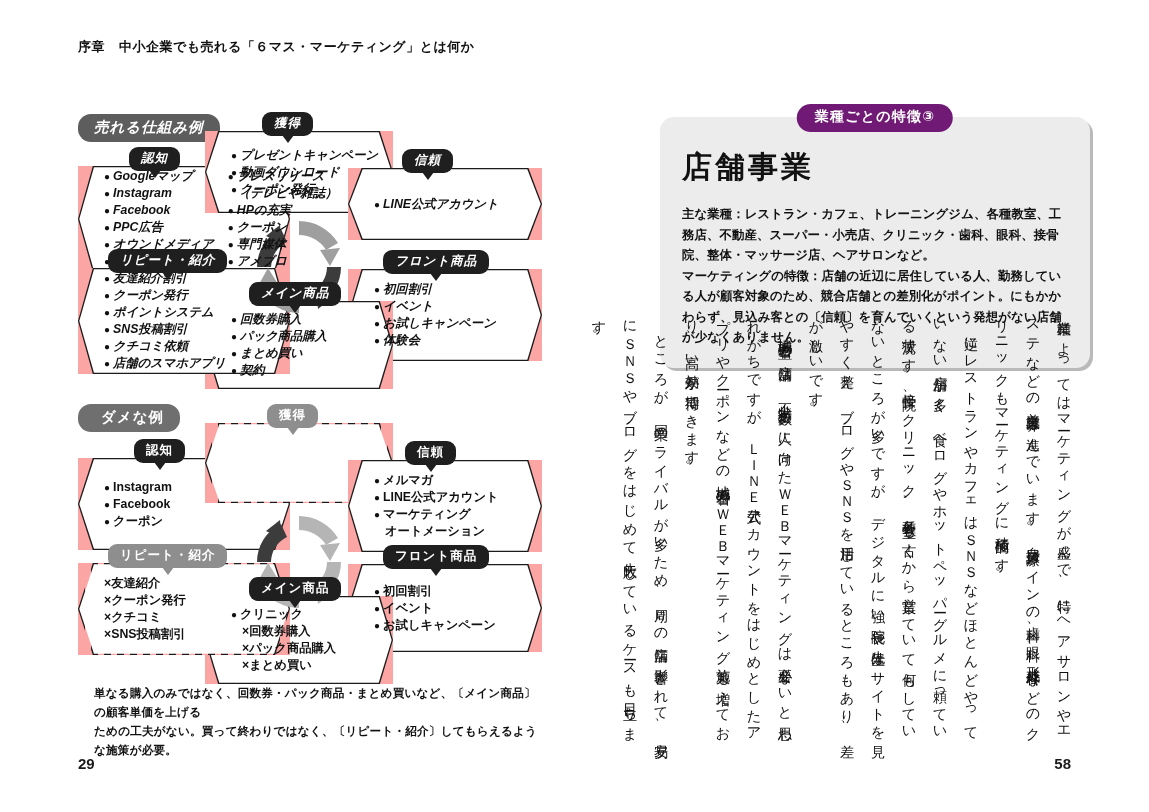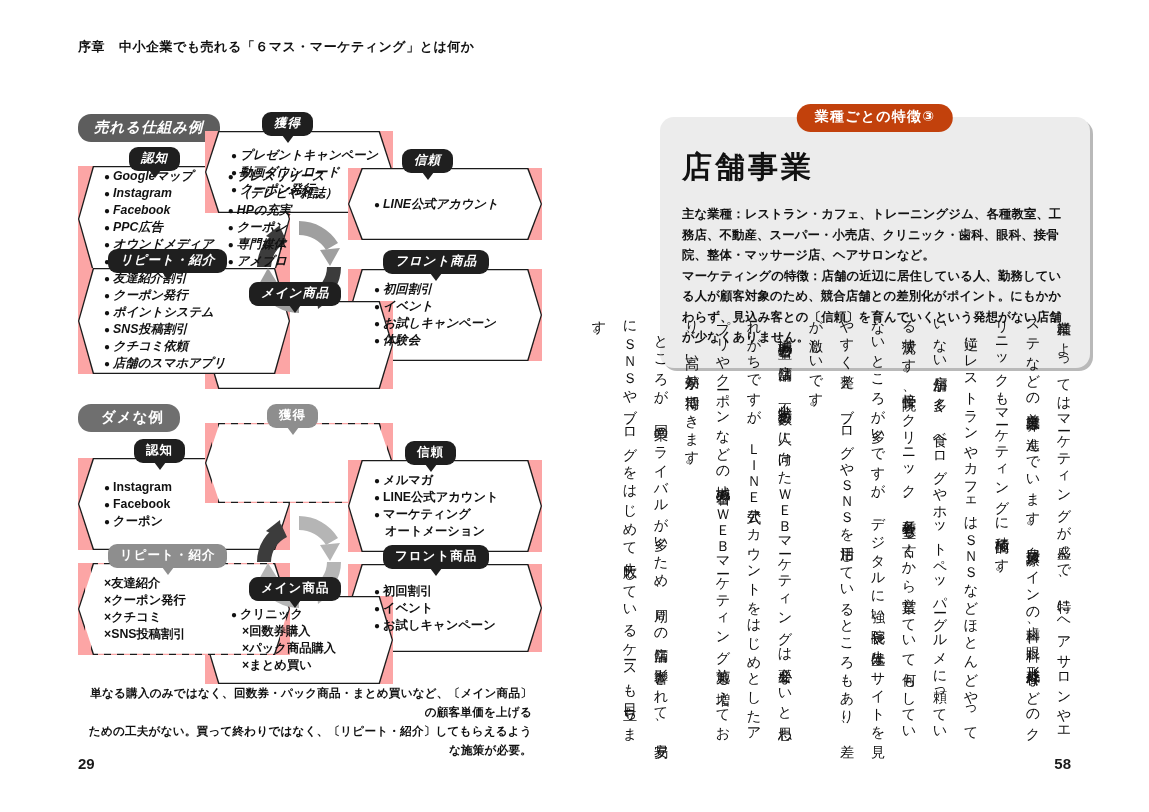--- a/index.html
+++ b/index.html
@@ -92,7 +92,7 @@
   .note-wrap{position:absolute;left:660px;top:104px;width:430px;}
   .note-badge{
     position:absolute;left:50%;transform:translateX(-50%);top:0;z-index:4;
-    background:#c2410c;color:#fff;border-radius:14px;padding:4px 18px 6px;
+    background:#701a75;color:#fff;border-radius:14px;padding:4px 18px 6px;
     font-size:14px;font-weight:700;letter-spacing:1.2px;white-space:nowrap;
   }
   .note-box{

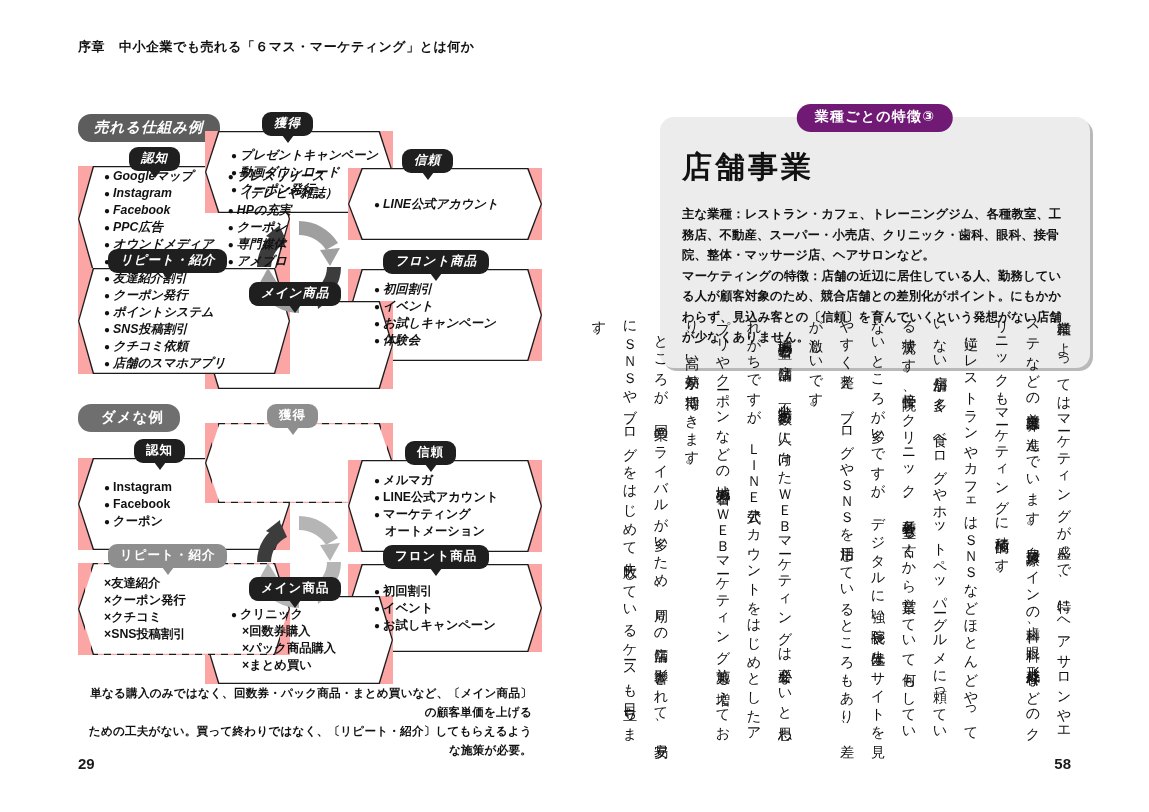--- a/index.html
+++ b/index.html
@@ -197,6 +197,14 @@
     <div class="hex" style="left:133px;top:193px;width:188px;height:88px;">
       <div class="hexbg"></div>
       <div class="hexin"></div>
+      <div class="items">
+        <ul>
+          <li><span class="bul">●</span><span>回数券購入</span></li>
+          <li><span class="bul">●</span><span>パック商品購入</span></li>
+          <li><span class="bul">●</span><span>まとめ買い</span></li>
+          <li><span class="bul">●</span><span>契約</span></li>
+        </ul>
+      </div>
     </div>
 
     <div class="tab" style="left:36px;top:141px;">リピート・紹介</div>

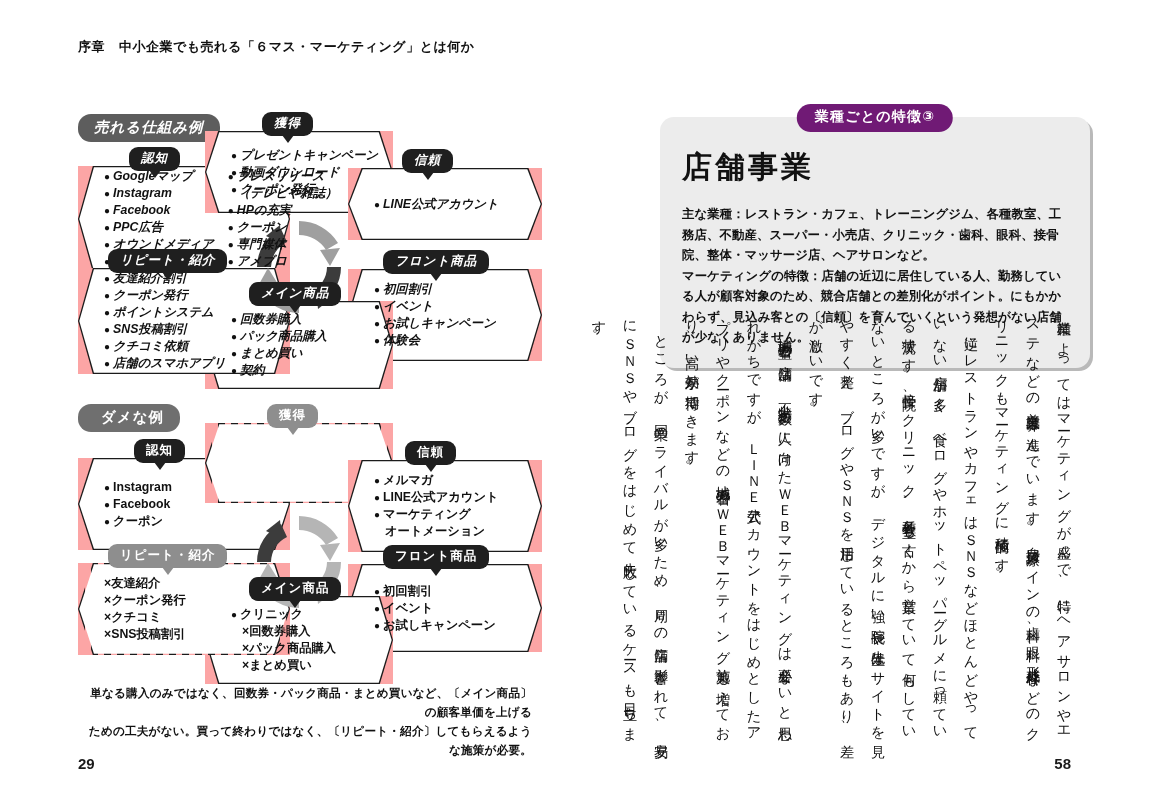--- a/index.html
+++ b/index.html
@@ -84,8 +84,8 @@
 
   
   .caption{
-    position:absolute;left:82px;top:683px;width:450px;font-size:11.6px;
-    line-height:19px;font-weight:600;color:#111;letter-spacing:.2px;text-align:right;
+    position:absolute;left:94px;top:683px;width:450px;font-size:11.6px;
+    line-height:19px;font-weight:600;color:#111;letter-spacing:.2px;
   }
 
   

